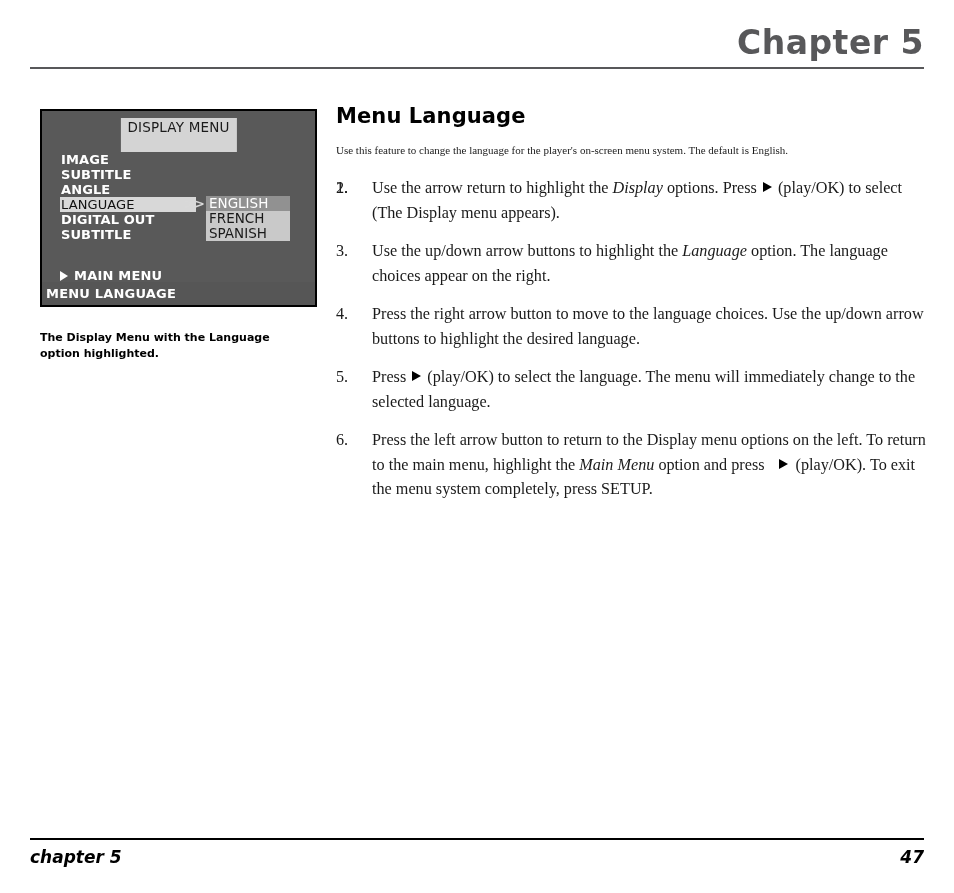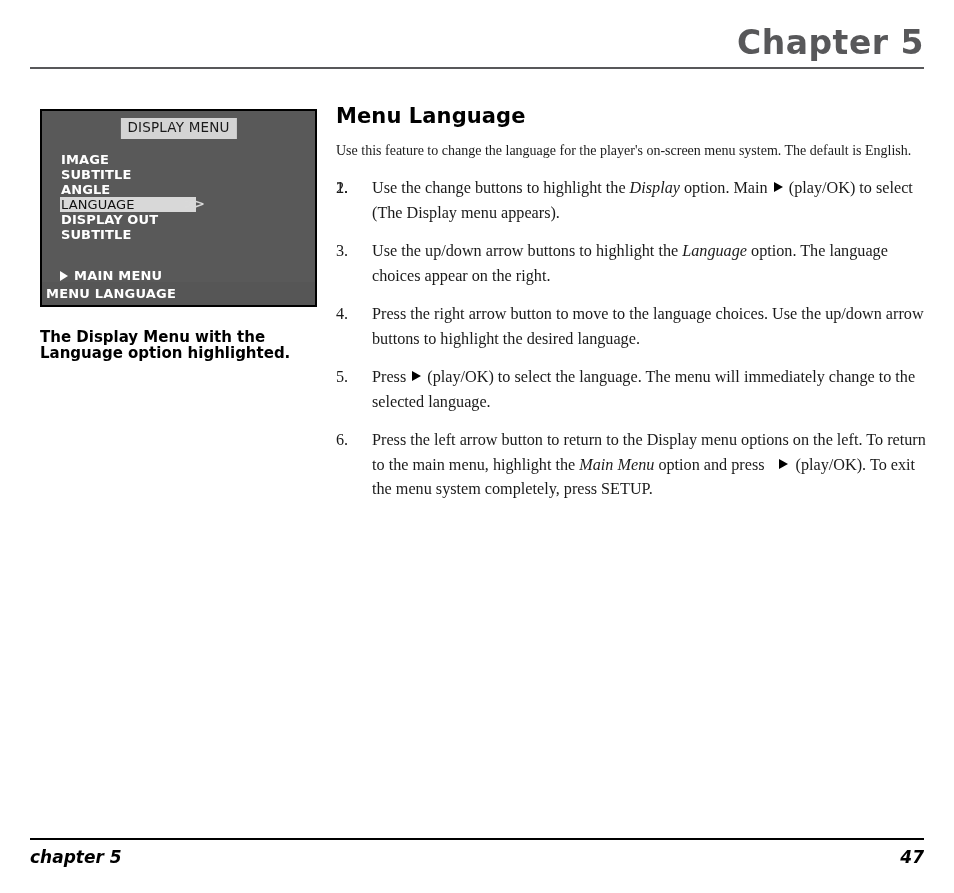--- a/index.html
+++ b/index.html
@@ -71,7 +71,7 @@
     font-size: 13.5px;
     font-weight: normal;
     letter-spacing: 0.2px;
-    padding: 1px 7px 4px 7px;
+    padding: 1px 7px 17px 7px;
     white-space: nowrap;
   }
 

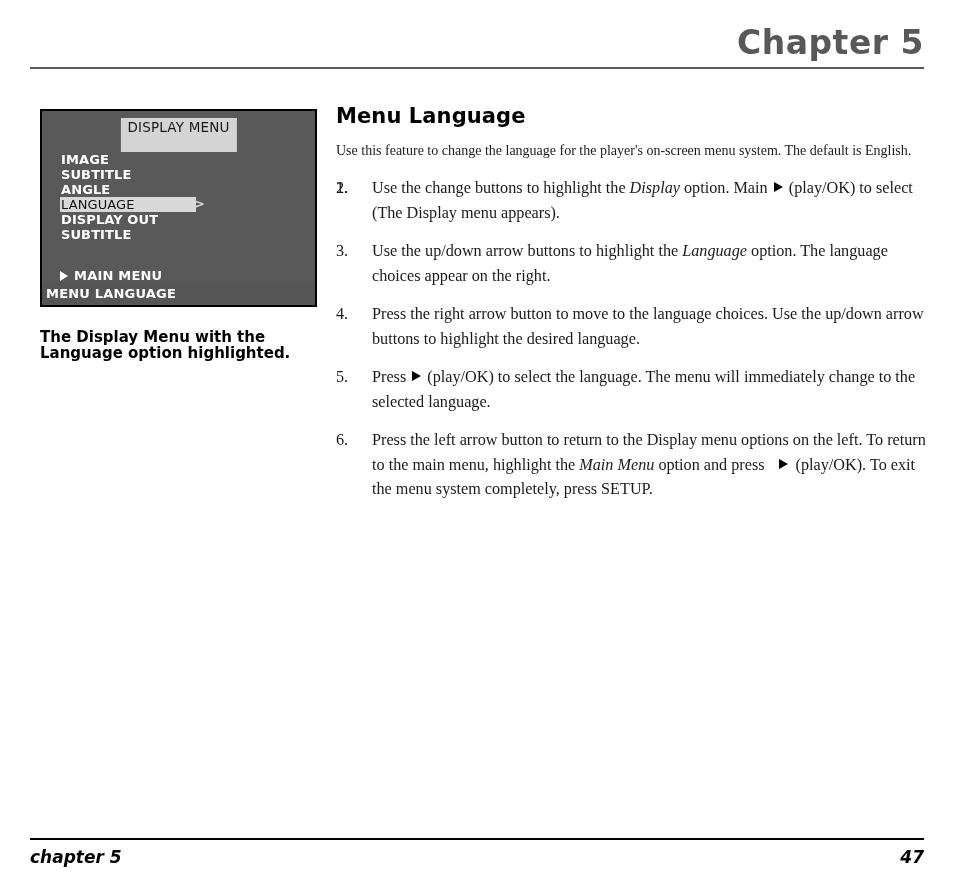--- a/index.html
+++ b/index.html
@@ -199,7 +199,7 @@
   }
   .intro {
     margin: 0 0 15px 0;
-    font-size: 14px;
+    font-size: 11px;
     line-height: 21px;
     color: #1a1a1a;
   }

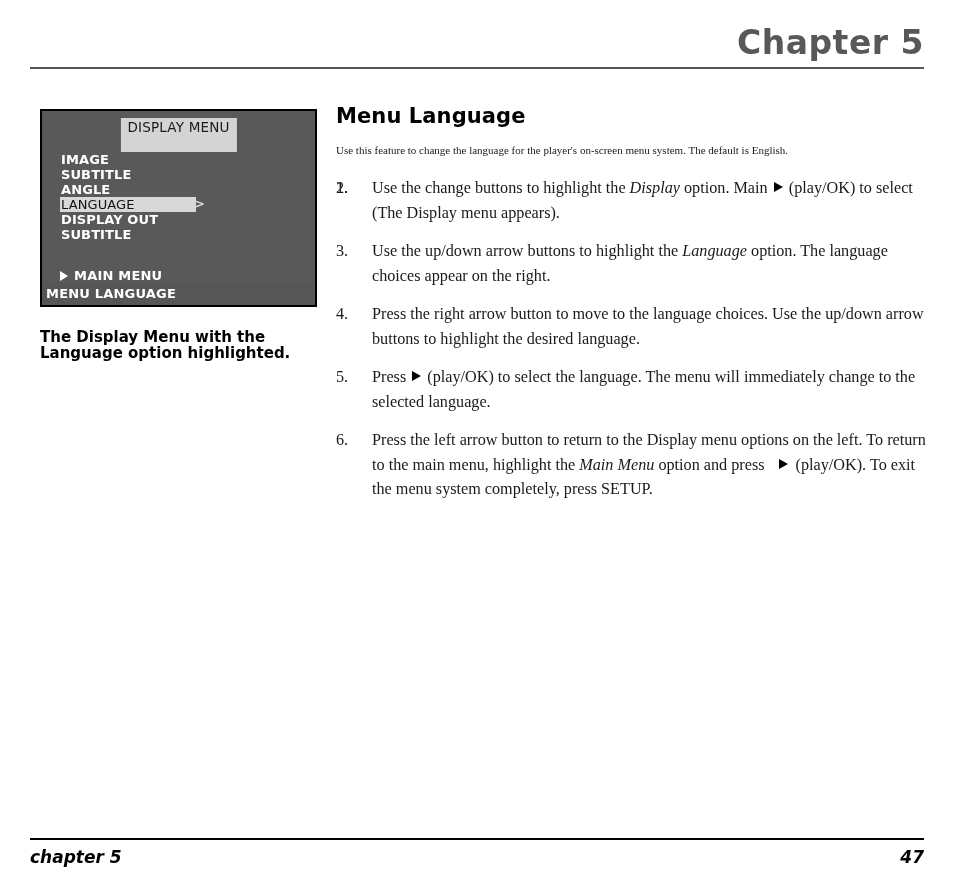--- a/index.html
+++ b/index.html
@@ -311,7 +311,7 @@
     </li>
 
     <li>
-      <span class="num">2.</span><span>Use the change buttons to highlight the </span><span class="ital">Display</span><span> option. Main </span><span class="play"></span><span> (play/OK) to select (The Display menu appears).</span>
+      <span class="num">2.</span><span>Use the arrow return to highlight the </span><span class="ital">Display</span><span> option. Main </span><span class="play"></span><span> (play/OK) to select (The Display menu appears).</span>
     </li>
 
     <li>

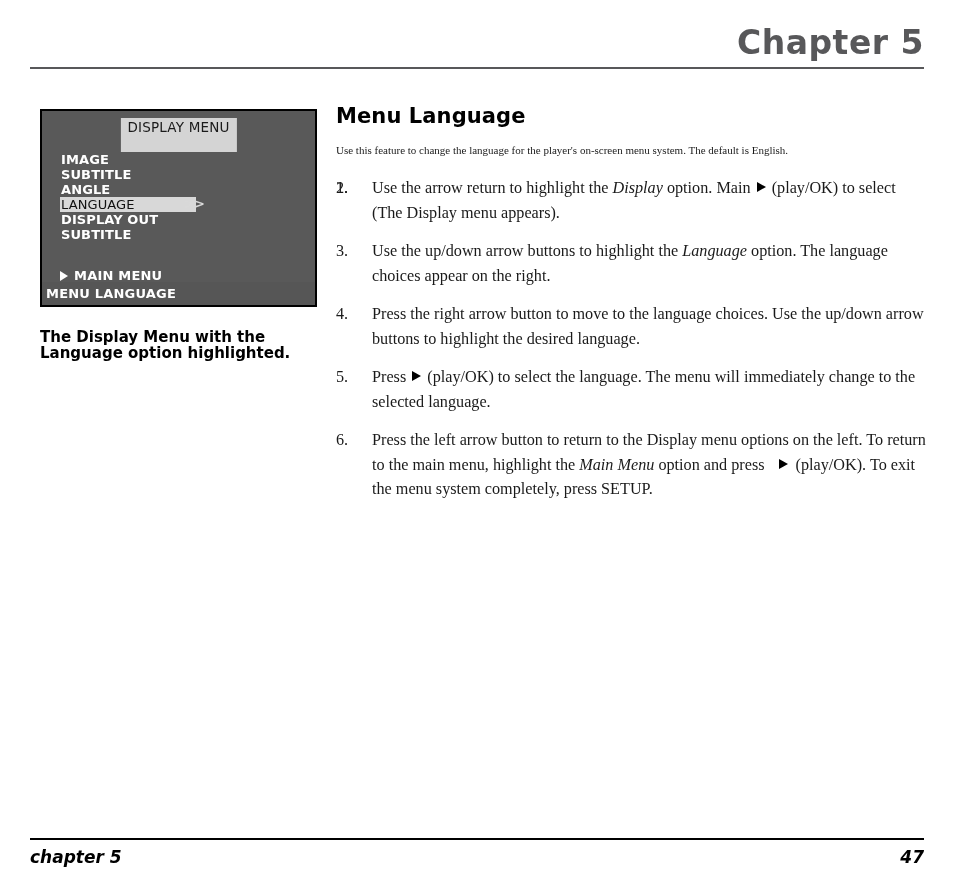--- a/index.html
+++ b/index.html
@@ -311,7 +311,7 @@
     </li>
 
     <li>
-      <span class="num">2.</span><span>Use the arrow return to highlight the </span><span class="ital">Display</span><span> option. Main </span><span class="play"></span><span> (play/OK) to select (The Display menu appears).</span>
+      <span class="num">2.</span><span>Use the arrow return to highlight the </span><span class="ital">Display</span><span> options. Press </span><span class="play"></span><span> (play/OK) to select (The Display menu appears).</span>
     </li>
 
     <li>

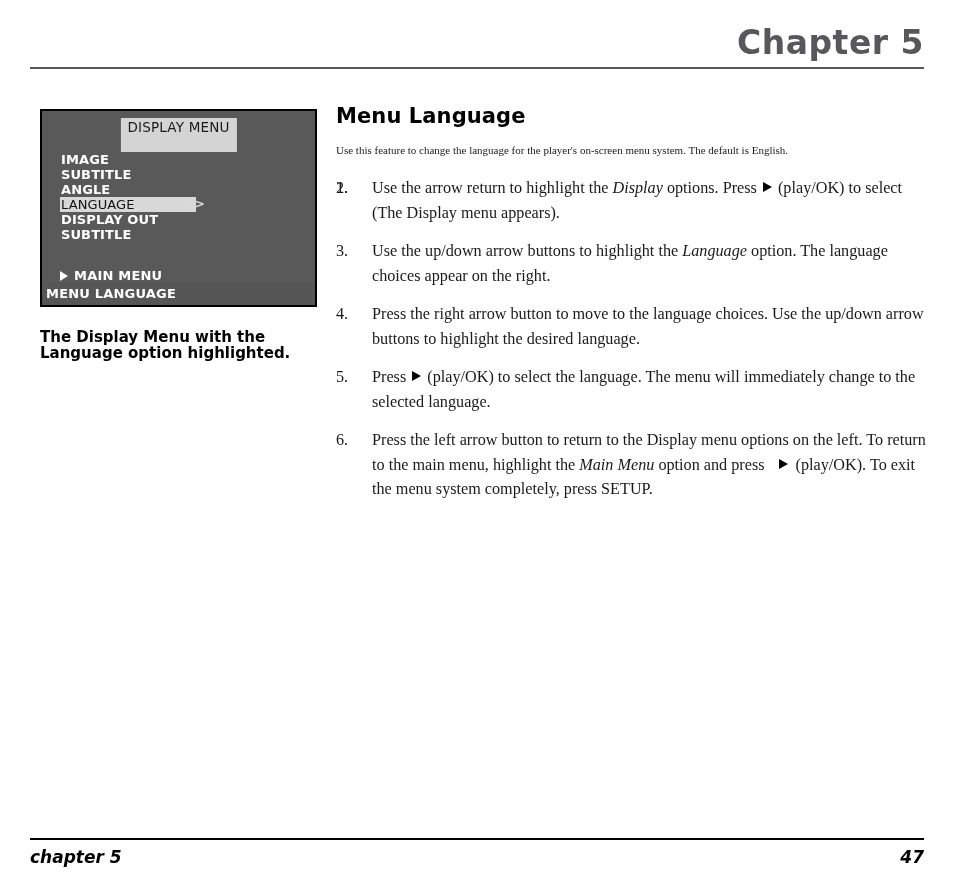--- a/index.html
+++ b/index.html
@@ -286,6 +286,11 @@
 
     <div class="osd-chevrons">&gt;&gt;</div>
 
+    <div class="osd-choices">
+      <div class="osd-choice active">ENGLISH</div>
+      <div class="osd-choice">FRENCH</div>
+      <div class="osd-choice">SPANISH</div>
+    </div>
 
     <div class="osd-mainmenu">
       <span class="tri"></span>

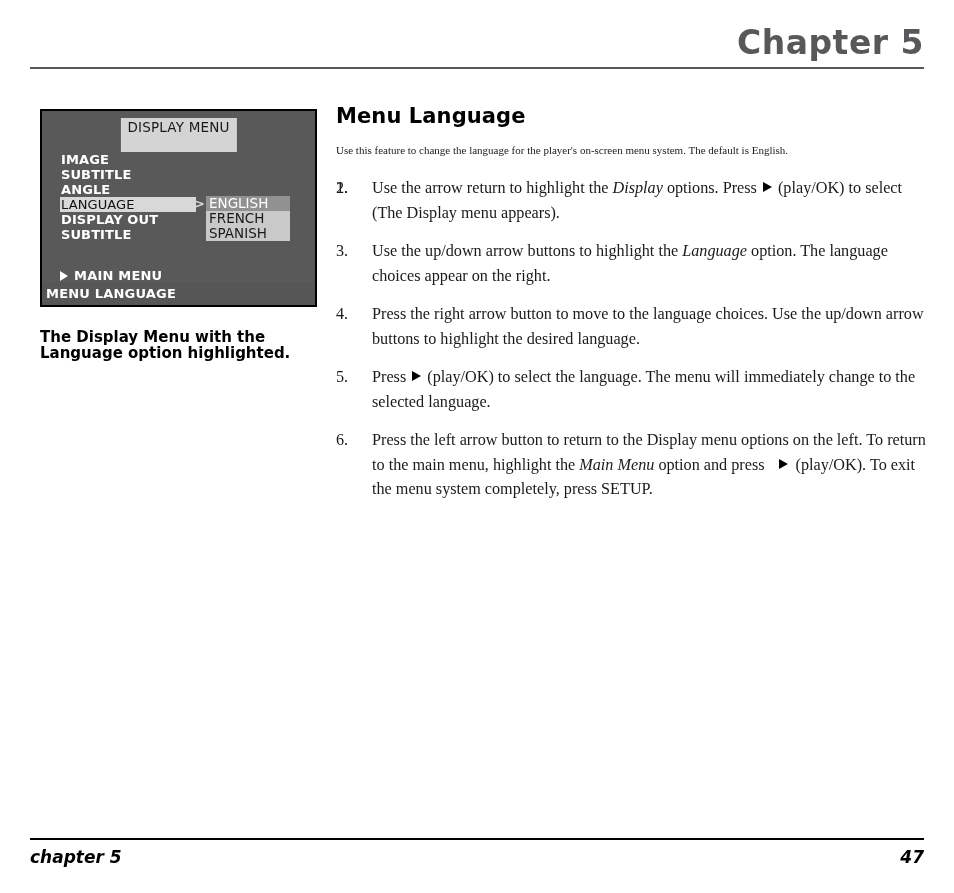--- a/index.html
+++ b/index.html
@@ -280,7 +280,7 @@
       <div class="osd-item">SUBTITLE</div>
       <div class="osd-item">ANGLE</div>
       <div class="osd-item selected">LANGUAGE</div>
-      <div class="osd-item">DISPLAY OUT</div>
+      <div class="osd-item">DIGITAL OUT</div>
       <div class="osd-item">SUBTITLE</div>
     </div>
 

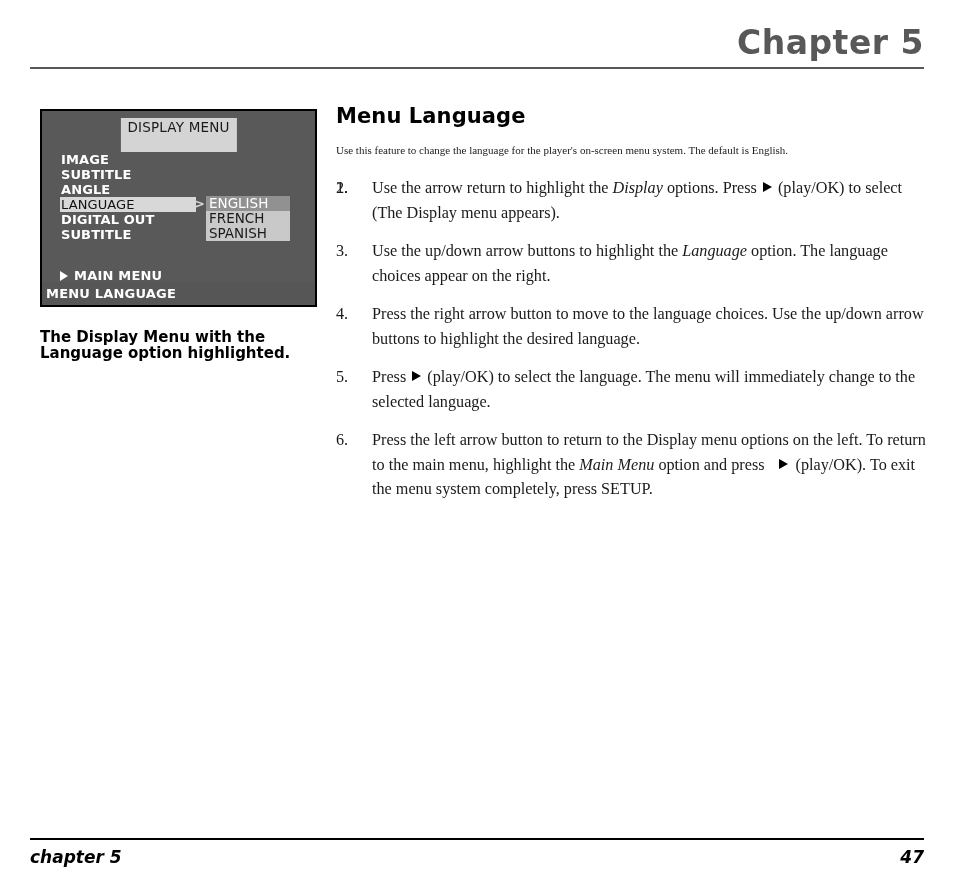--- a/index.html
+++ b/index.html
@@ -175,7 +175,7 @@
     margin-top: 23px;
     width: 256px;
     font-family: "DejaVu Sans", "Liberation Sans", sans-serif;
-    font-size: 15px;
+    font-size: 11px;
     font-weight: bold;
     line-height: 15.5px;
     color: #000000;

